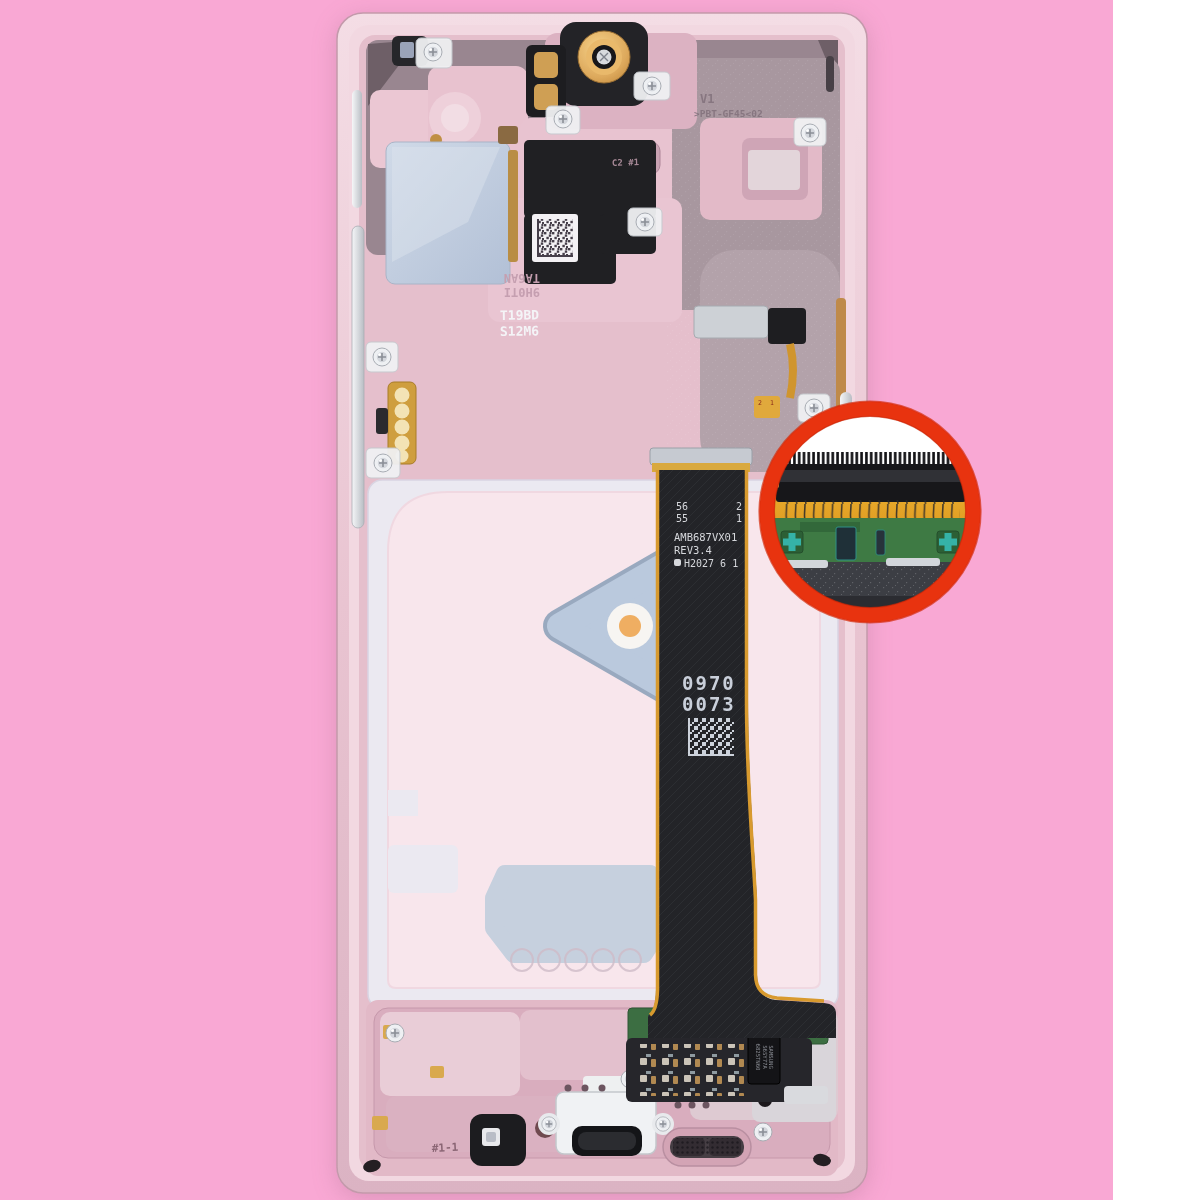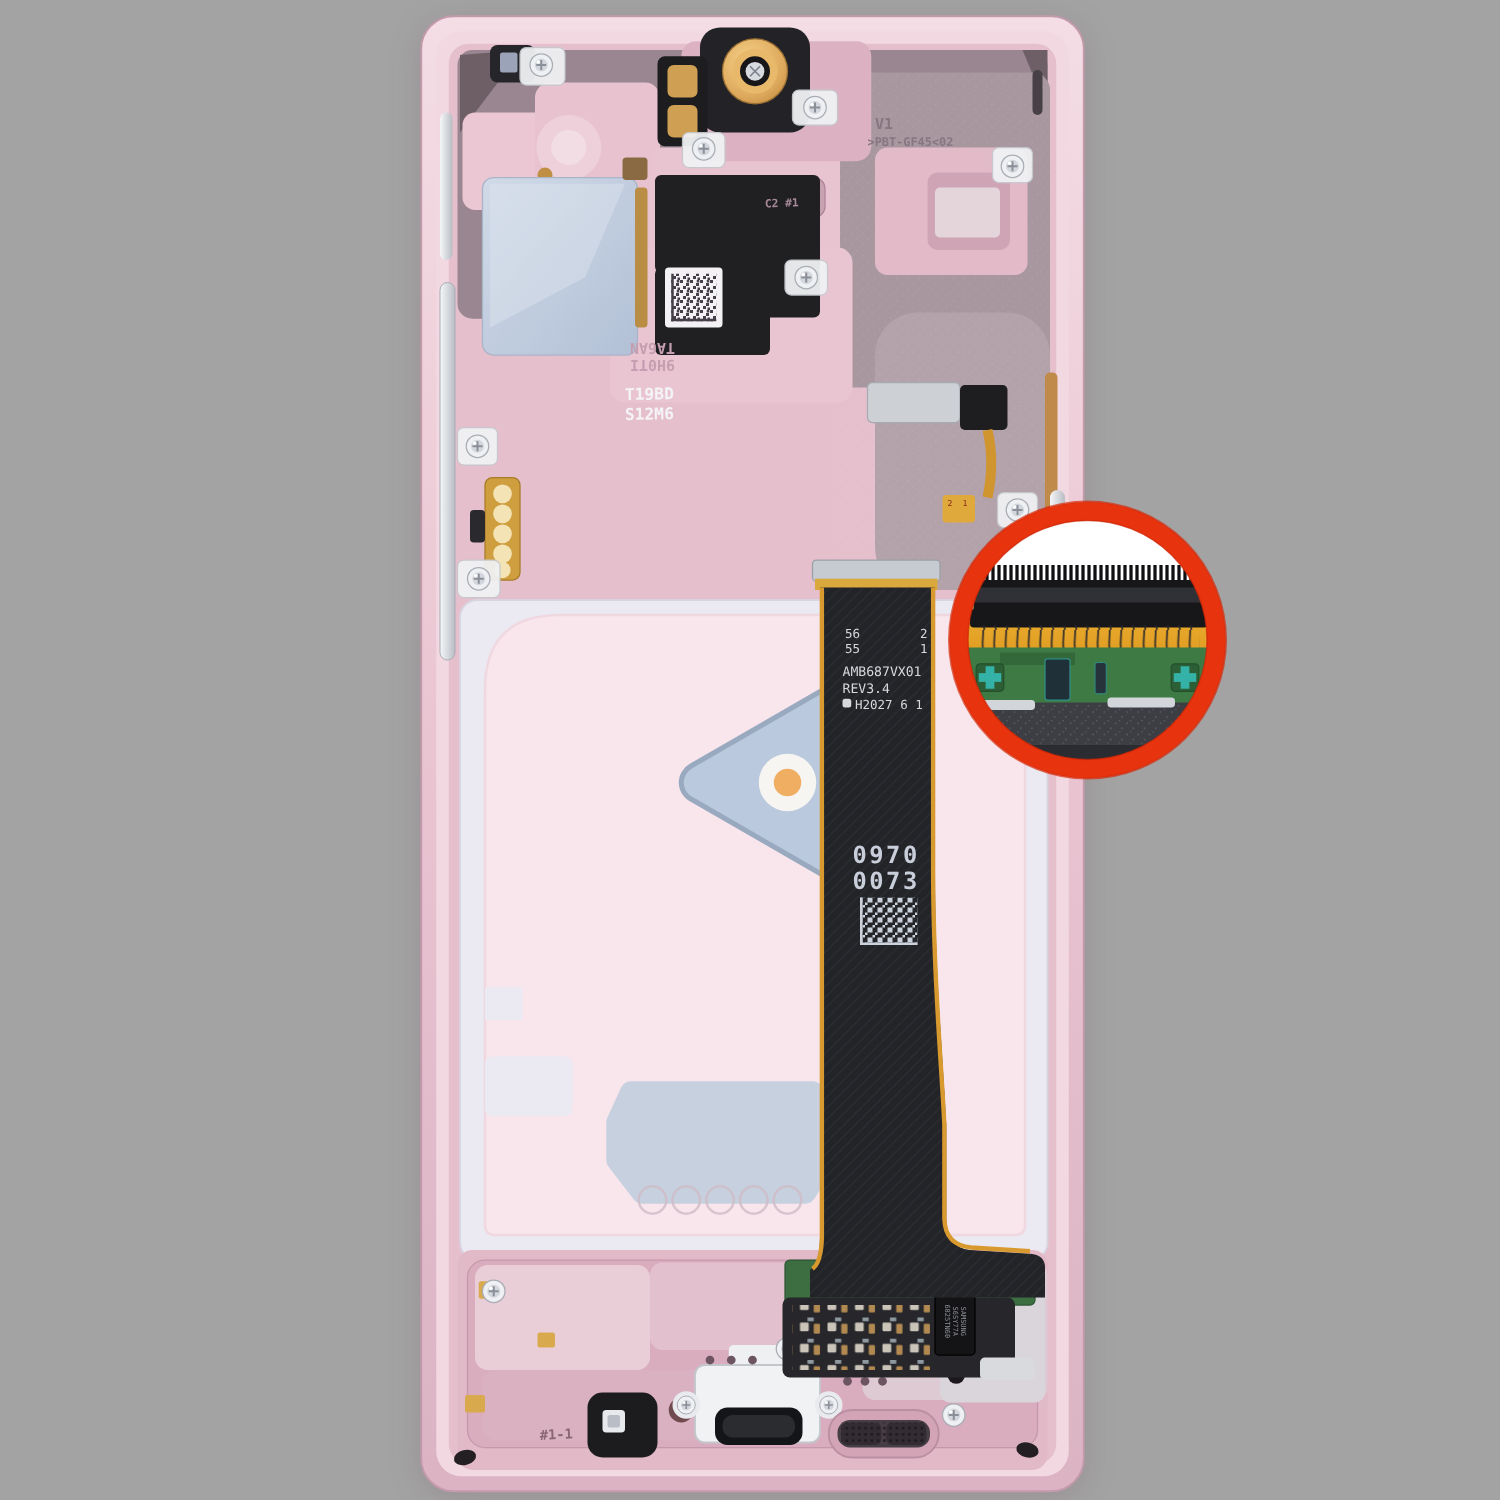--- a/index.html
+++ b/index.html
@@ -3,7 +3,7 @@
 <meta charset="utf-8">
 <style>
   html,body{margin:0;padding:0;background:#ffffff;}
-  .stage{position:relative;width:1200px;height:1200px;background:#a3a3a3;overflow:hidden;
+  .stage{position:relative;width:1113px;height:1200px;background:#f9a8d4;overflow:hidden;
          font-family:"DejaVu Sans",sans-serif;}
   svg{position:absolute;top:0;left:0;}
   .phone{filter:drop-shadow(0 5px 12px rgba(120,80,95,.22));}

